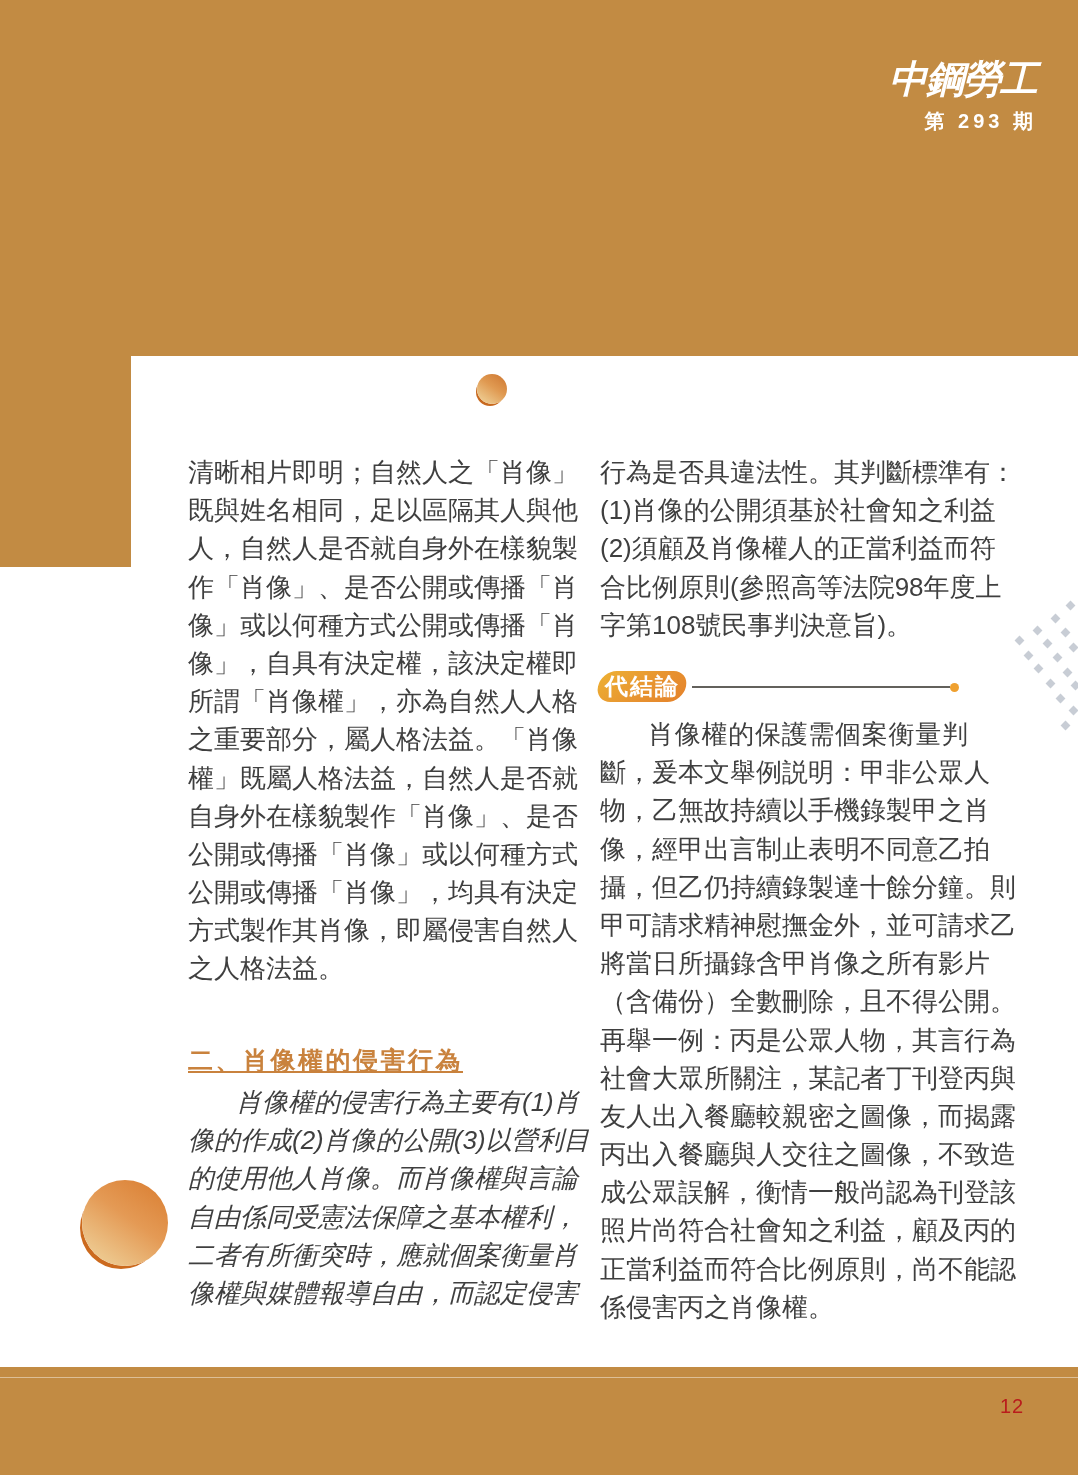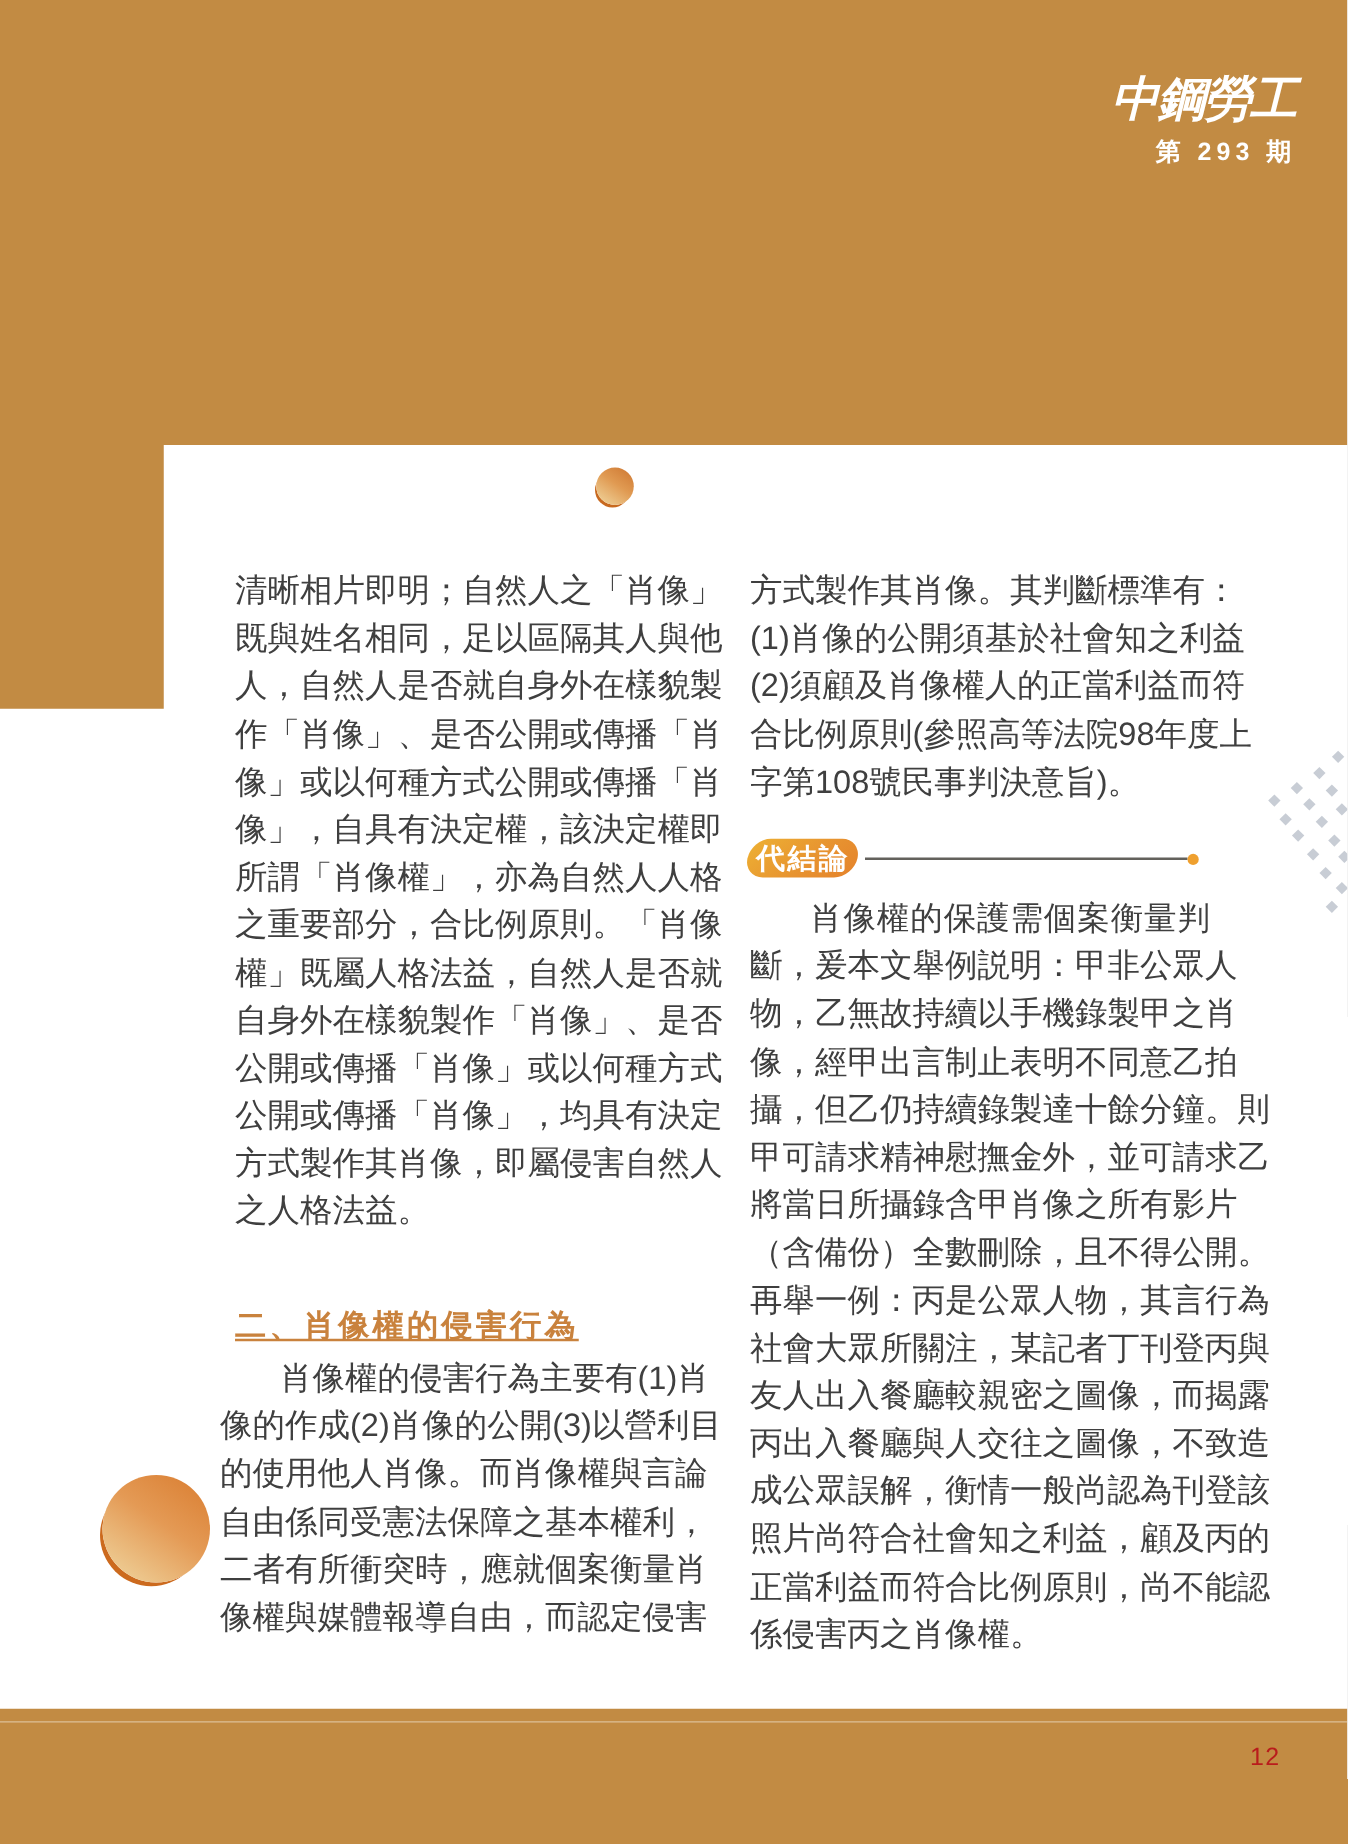--- a/index.html
+++ b/index.html
@@ -131,7 +131,7 @@
   </div>
 
   <div class="col c2p1">
-    <div class="line">方式製作其肖像。其判斷標準有：</div>
+    <div class="line">行為是否具違法性。其判斷標準有：</div>
     <div class="line">(1)肖像的公開須基於社會知之利益</div>
     <div class="line">(2)須顧及肖像權人的正當利益而符</div>
     <div class="line">合比例原則(參照高等法院98年度上</div>

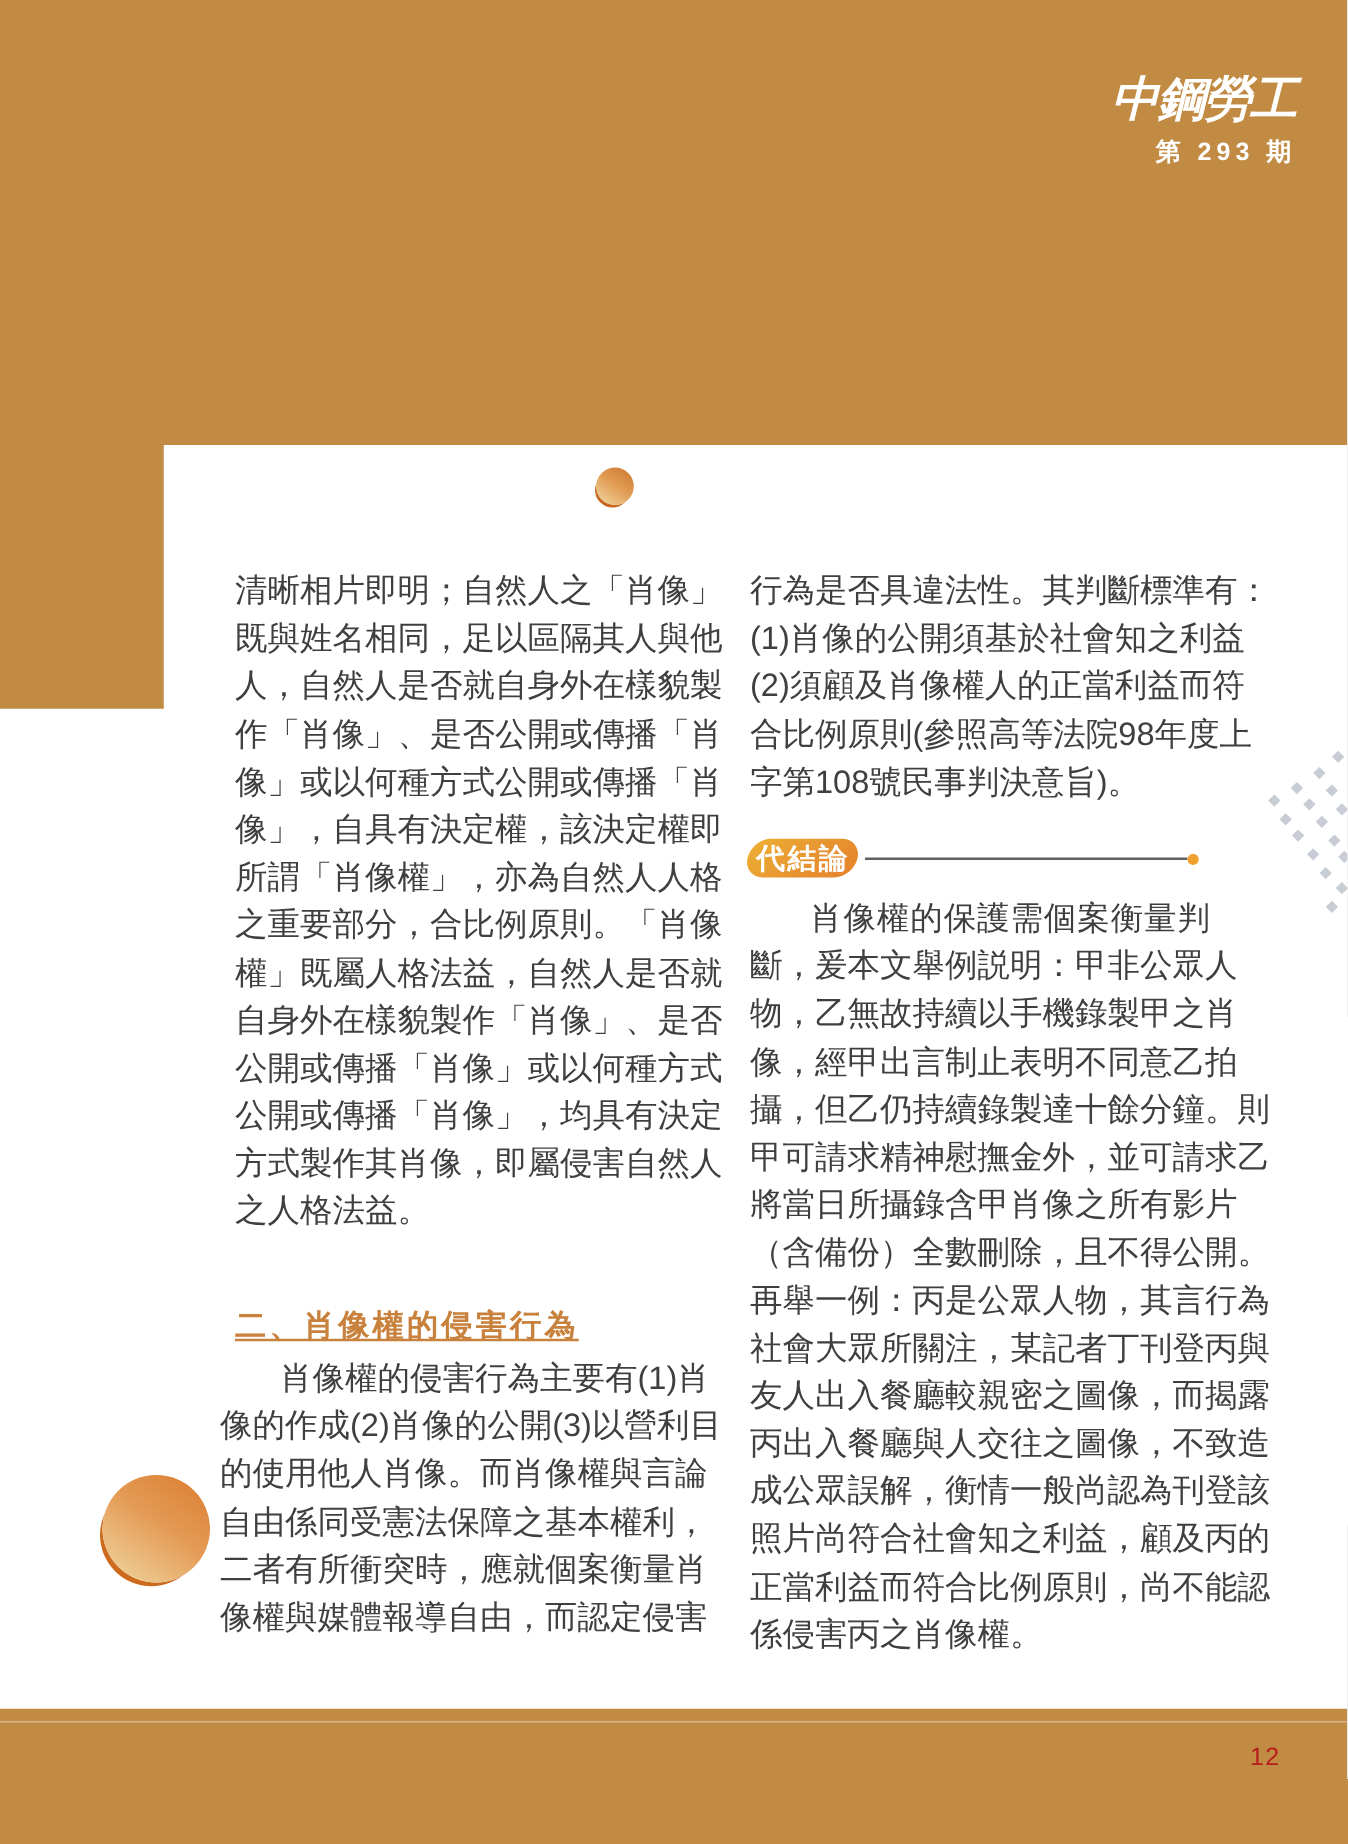--- a/index.html
+++ b/index.html
@@ -110,7 +110,7 @@
     <div class="line">像」或以何種方式公開或傳播「肖</div>
     <div class="line">像」，自具有決定權，該決定權即</div>
     <div class="line">所謂「肖像權」，亦為自然人人格</div>
-    <div class="line">之重要部分，合比例原則。「肖像</div>
+    <div class="line">之重要部分，屬人格法益。「肖像</div>
     <div class="line">權」既屬人格法益，自然人是否就</div>
     <div class="line">自身外在樣貌製作「肖像」、是否</div>
     <div class="line">公開或傳播「肖像」或以何種方式</div>

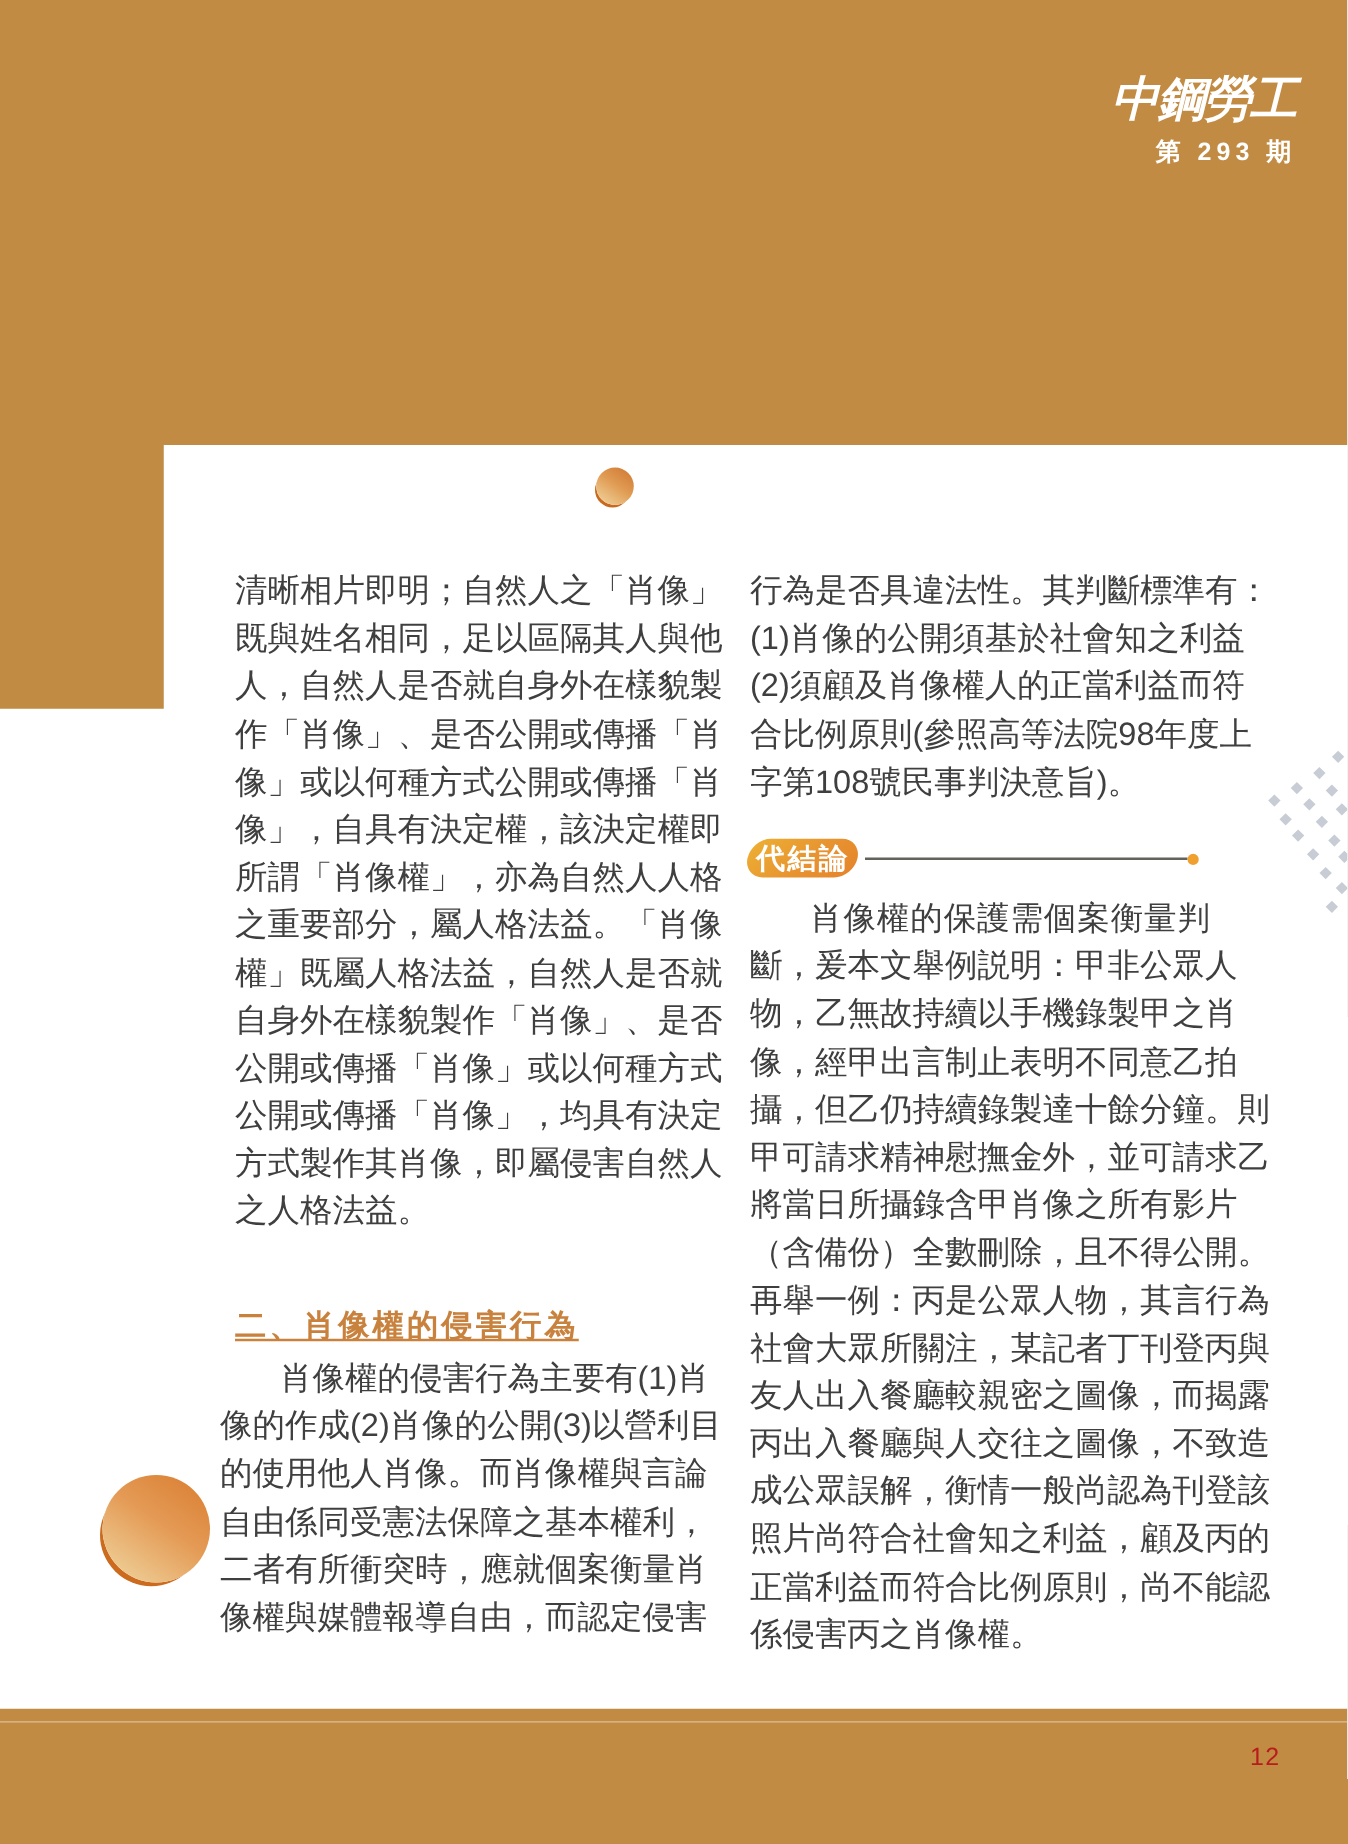--- a/index.html
+++ b/index.html
@@ -44,7 +44,7 @@
   .line.indent{text-indent:48px;}
   .line.end{text-align-last:left;}
   .c1p1{left:188px;top:453px;}
-  .c1p2{left:176px;top:1083px;}
+  .c1p2{left:188px;top:1083px;font-style:italic;}
   .c2p1{left:600px;top:453px;}
   .c2p2{left:600px;top:715px;}
   .section-heading{

